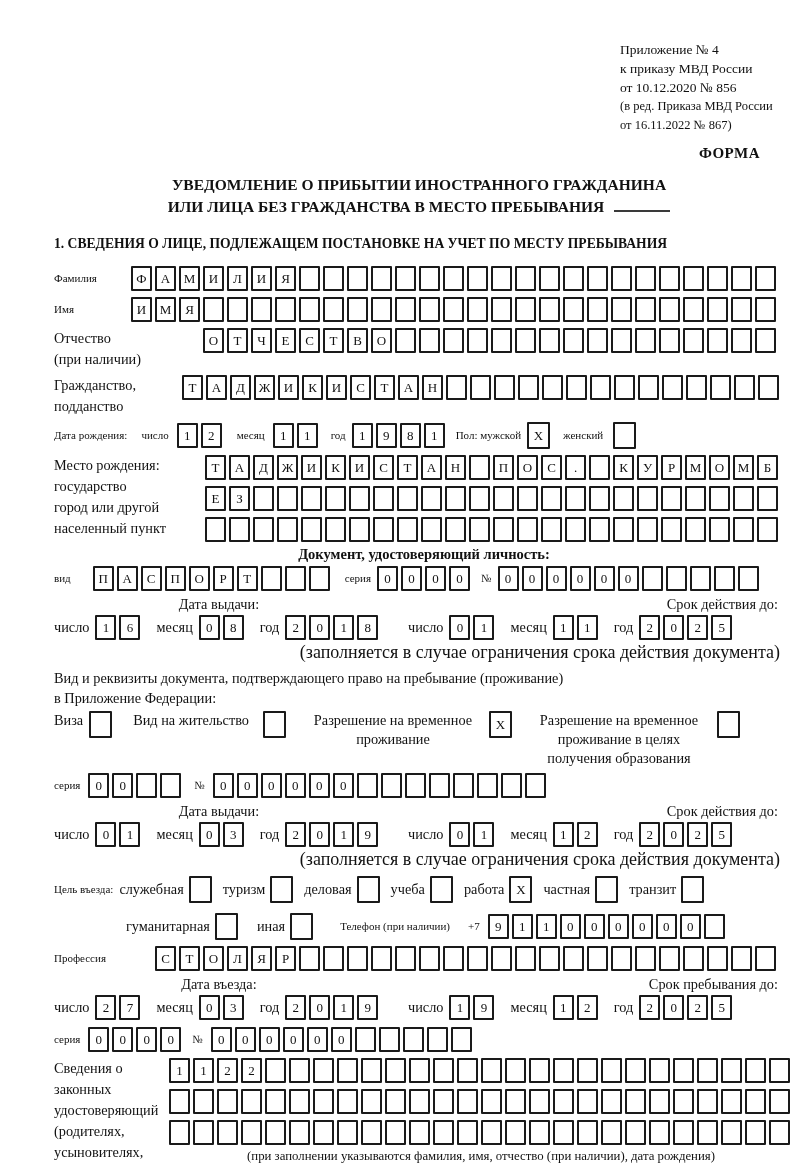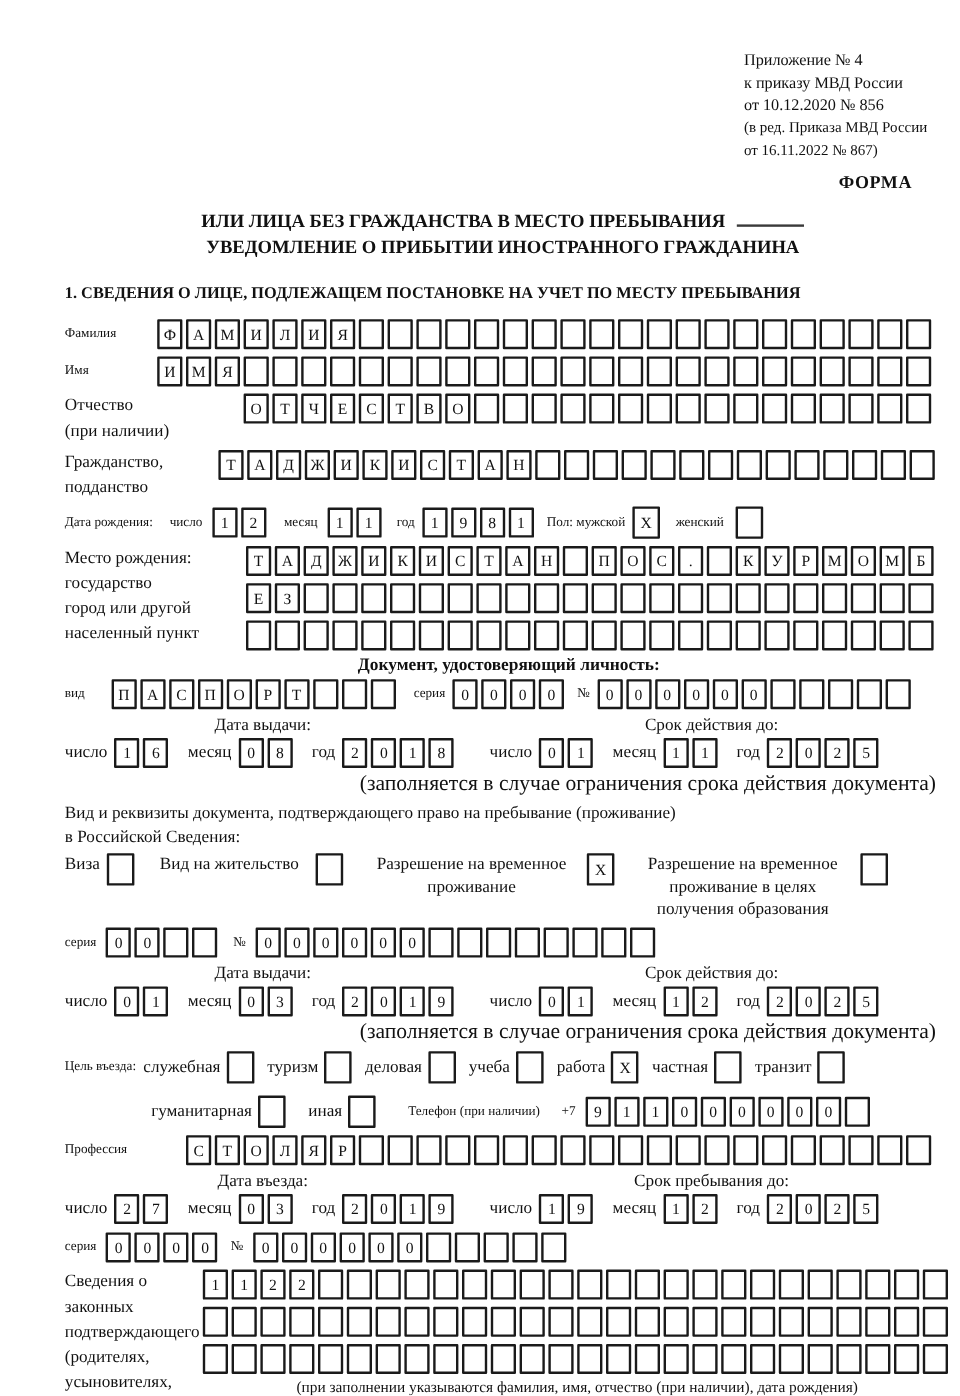--- a/index.html
+++ b/index.html
@@ -79,10 +79,10 @@
   <div class="forma">ФОРМА</div>
 
   <div class="title">
+    <div>УВЕДОМЛЕНИЕ О ПРИБЫТИИ ИНОСТРАННОГО ГРАЖДАНИНА</div>
     <div>
       <span>ИЛИ ЛИЦА БЕЗ ГРАЖДАНСТВА В МЕСТО ПРЕБЫВАНИЯ</span><span class="blank-line"></span>
     </div>
-    <div>УВЕДОМЛЕНИЕ О ПРИБЫТИИ ИНОСТРАННОГО ГРАЖДАНИНА</div>
   </div>
 
   <div class="sec1">1. СВЕДЕНИЯ О ЛИЦЕ, ПОДЛЕЖАЩЕМ ПОСТАНОВКЕ НА УЧЕТ ПО МЕСТУ ПРЕБЫВАНИЯ</div>

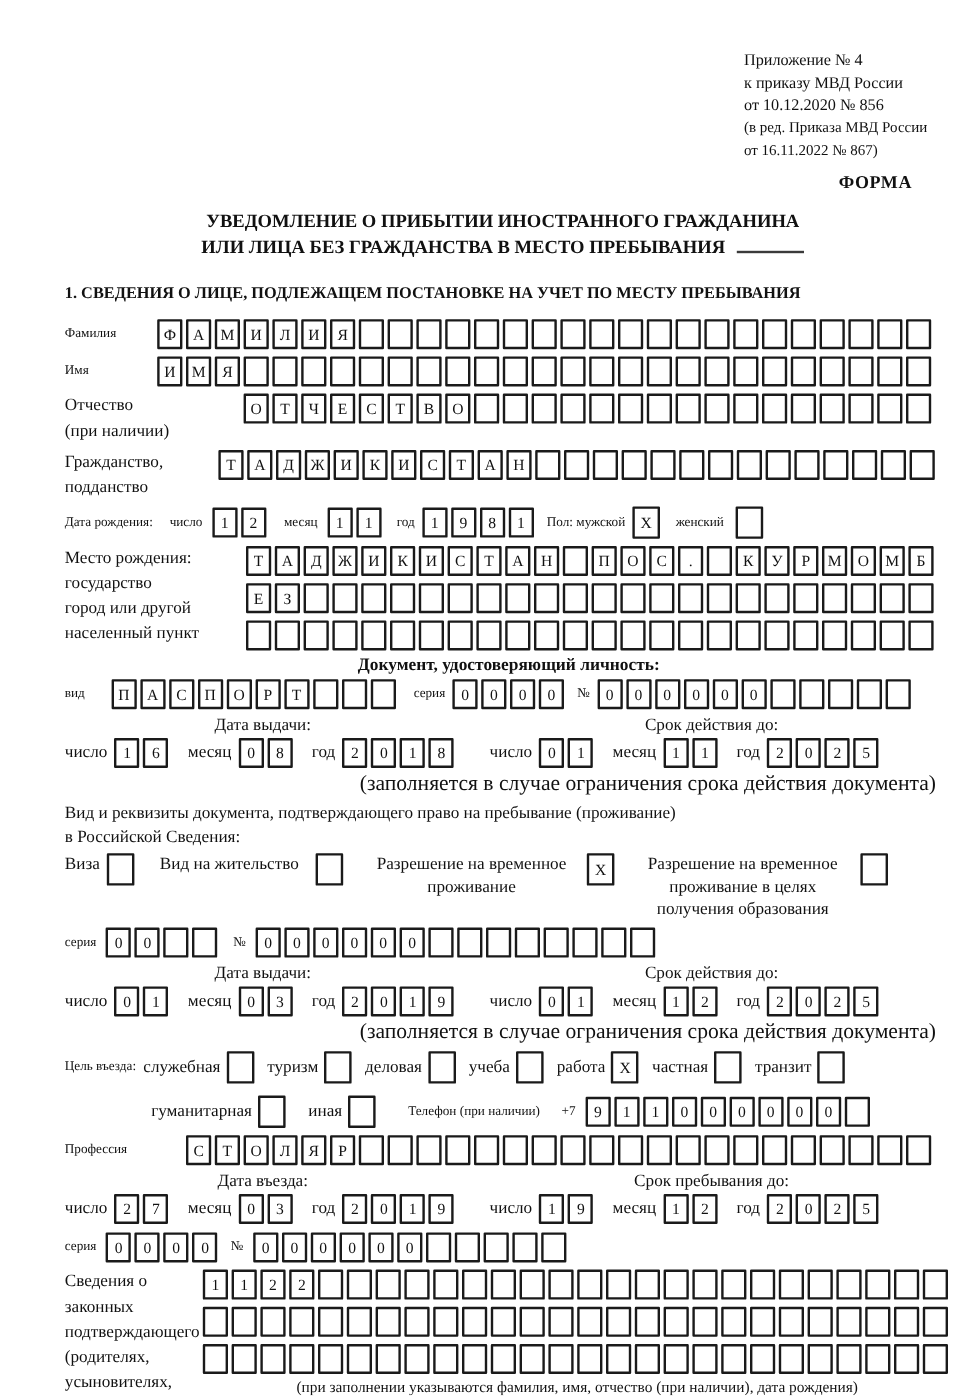--- a/index.html
+++ b/index.html
@@ -41,7 +41,7 @@
 
   .date-headers { display:flex; font-size:14.3px; margin-top:5px; }
   .date-headers .h1 { width:330px; text-align:center; }
-  .date-headers .h2 { width:370px; text-align:center; margin-left:24px; }
+  .date-headers .h2 { width:370px; text-align:right; margin-left:24px; }
   .date-row { display:flex; align-items:center; margin-top:2px; }
   .dgroup { display:flex; align-items:center; flex:none; }
   .dgroup .dl { font-size:14.3px; margin-right:6px; }

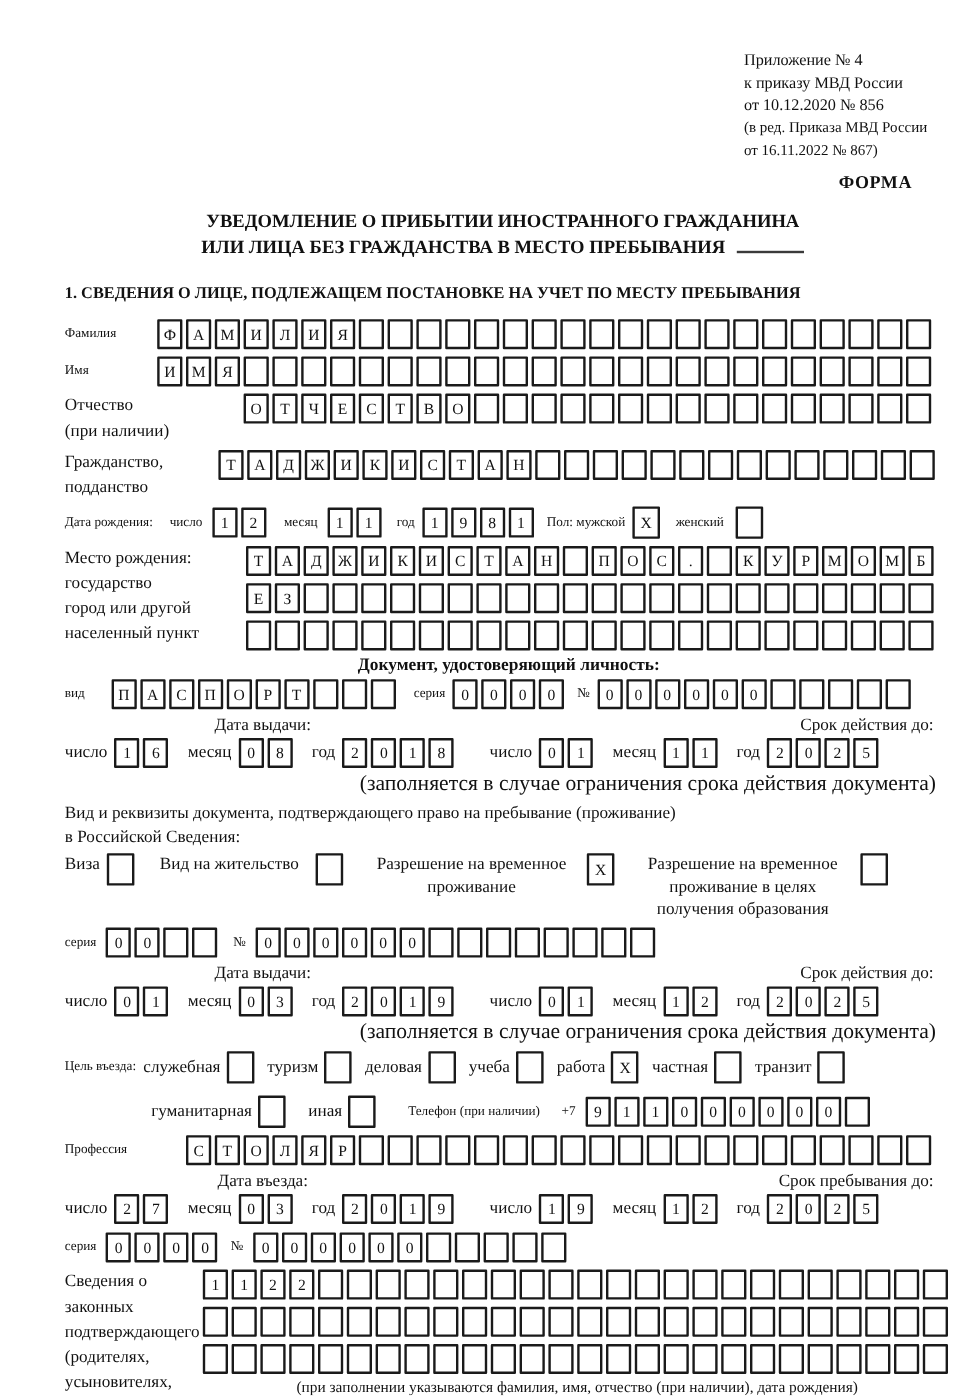--- a/index.html
+++ b/index.html
@@ -424,7 +424,7 @@
   <div class="note">(заполняется в случае ограничения срока действия документа)</div>
 
   <div class="intro">Вид и реквизиты документа, подтверждающего право на пребывание (проживание)</div>
-  <div class="intro" style="margin-top:1px;">в Российской Сведения:</div>
+  <div class="intro" style="margin-top:1px;">в Приложение Федерации:</div>
 
   <div class="cbrow">
     <span class="cbitem">

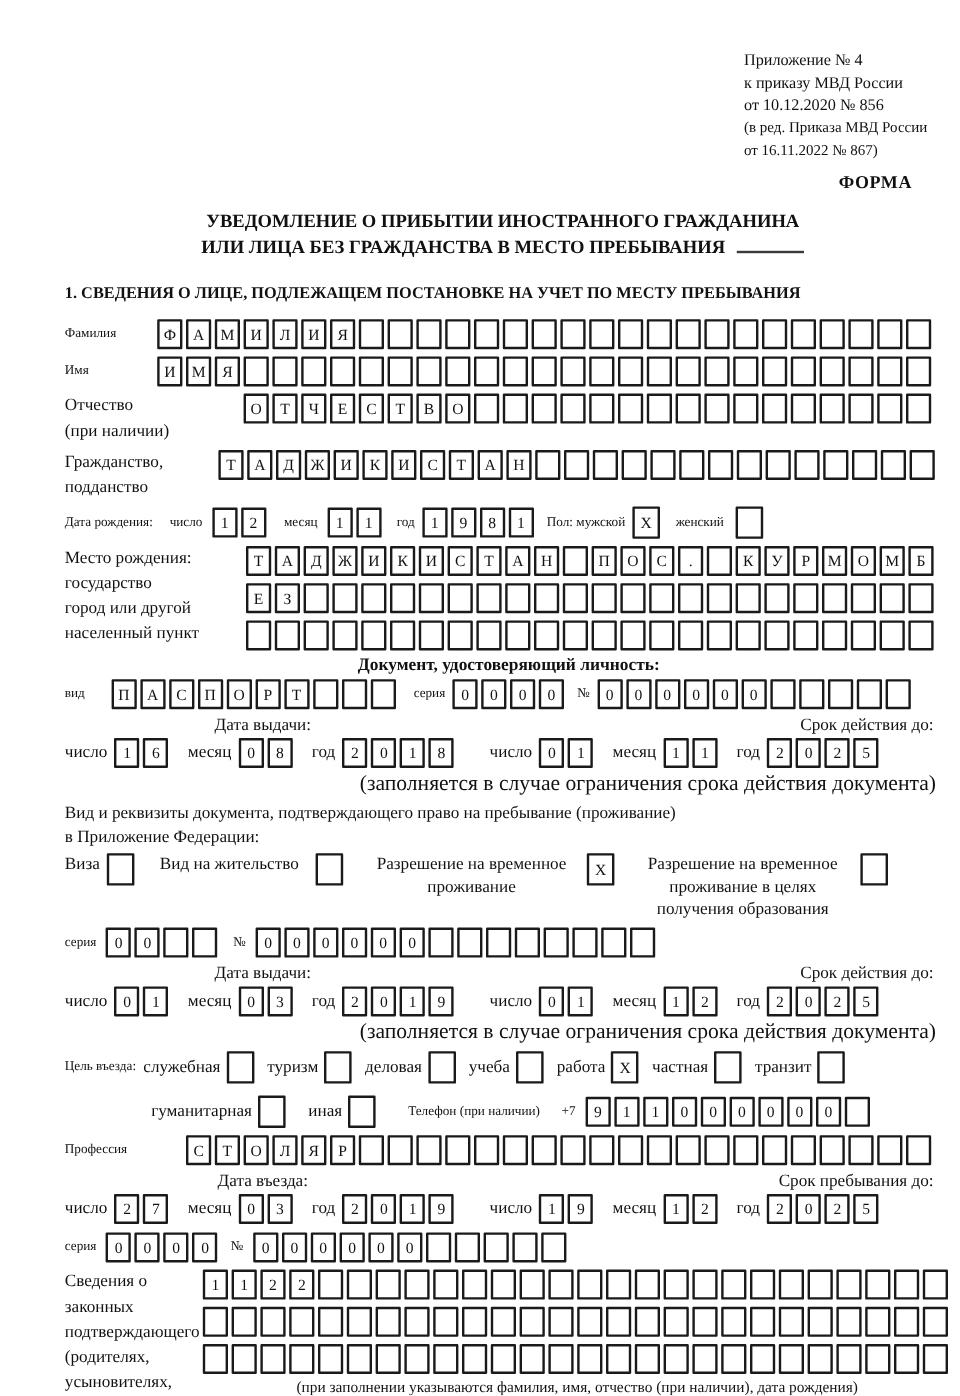--- a/index.html
+++ b/index.html
@@ -706,7 +706,7 @@
     <span class="lblcol mr-repr">
       <div>Сведения о</div>
       <div>законных</div>
-      <div>подтверждающего</div>
+      <div>удостоверяющий</div>
       <div>(родителях,</div>
       <div>усыновителях,</div>
       <div>попечителях)</div>

